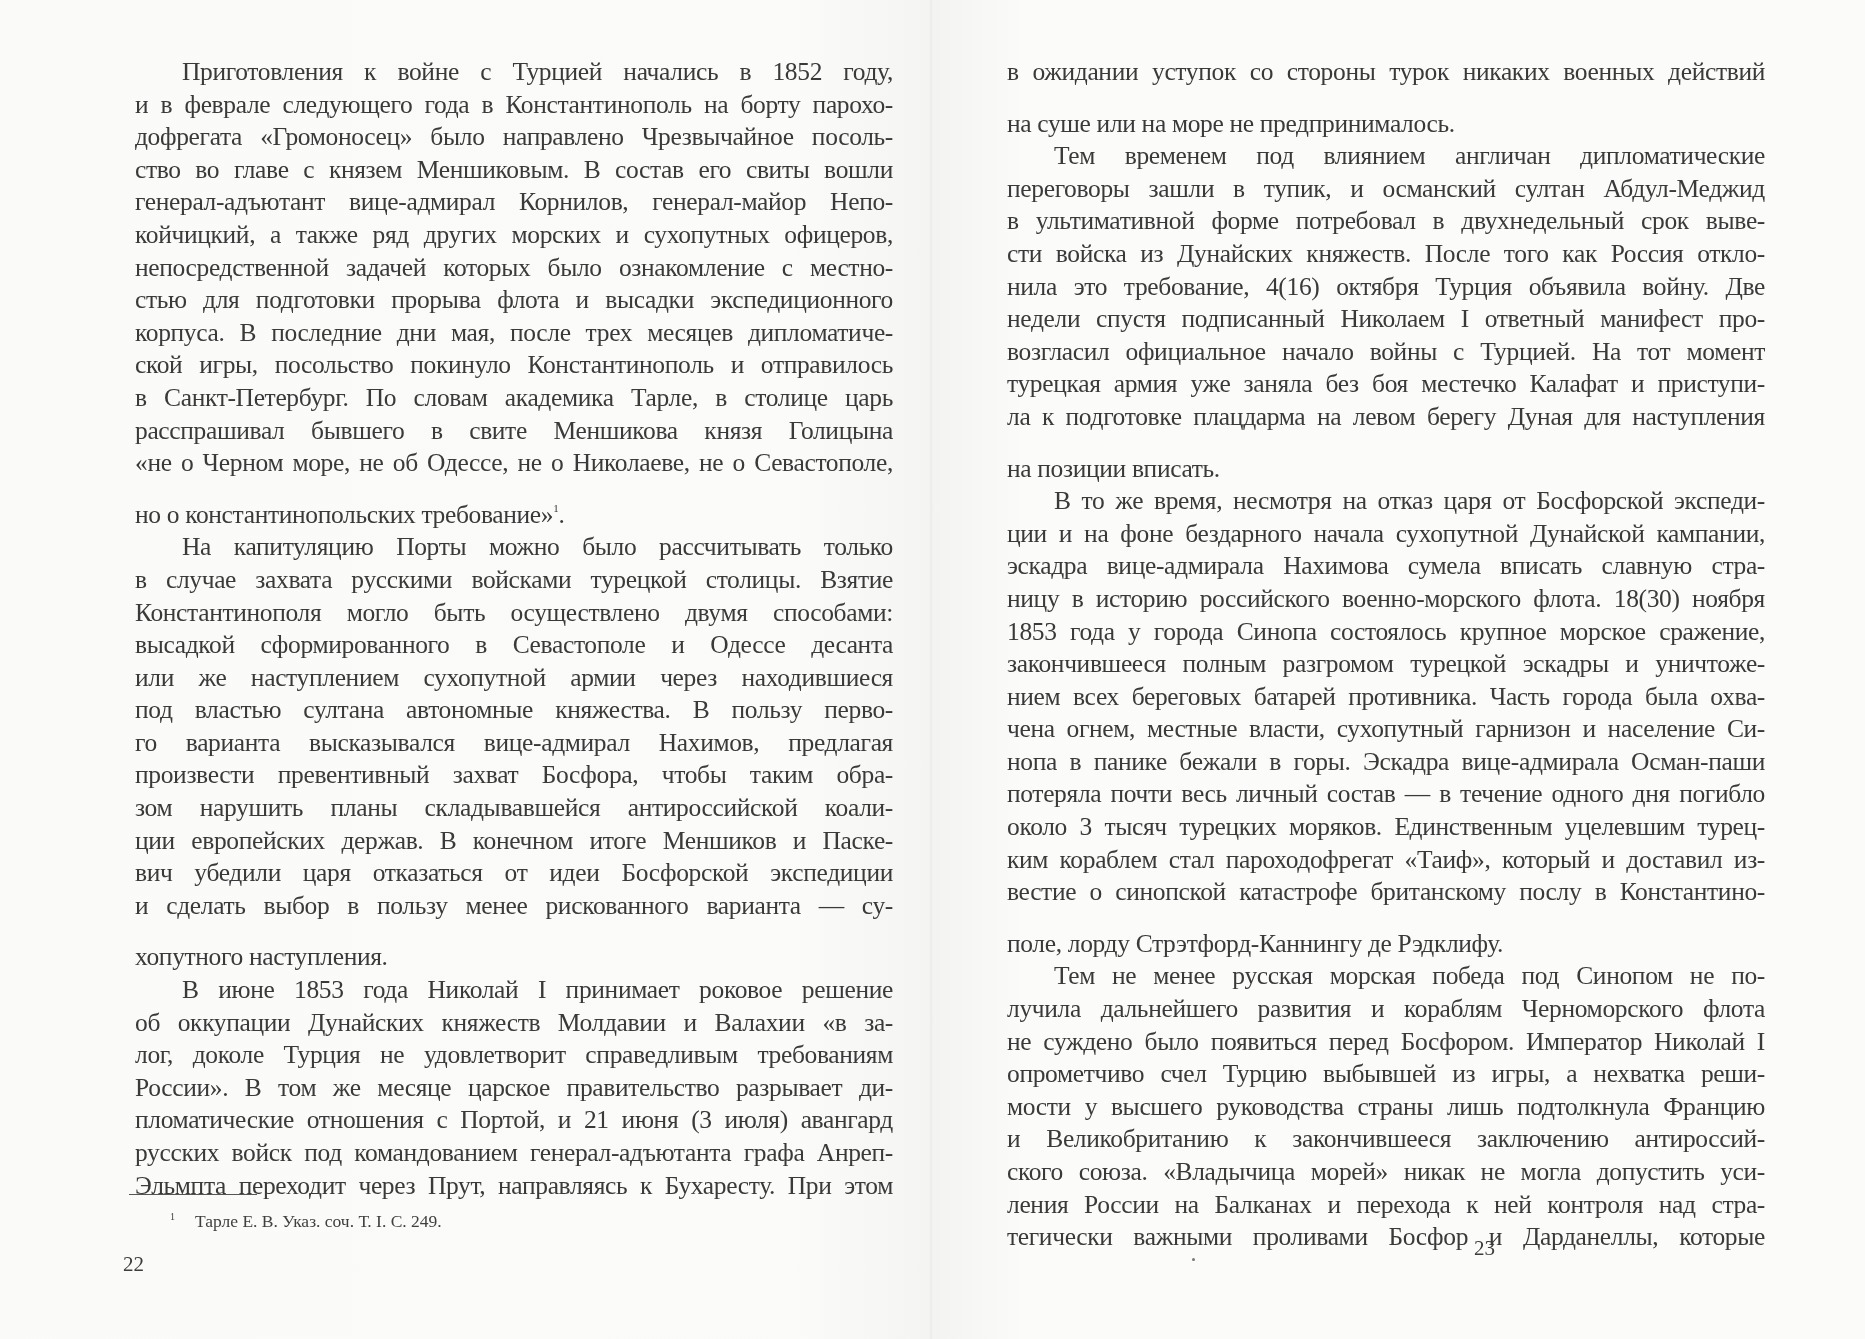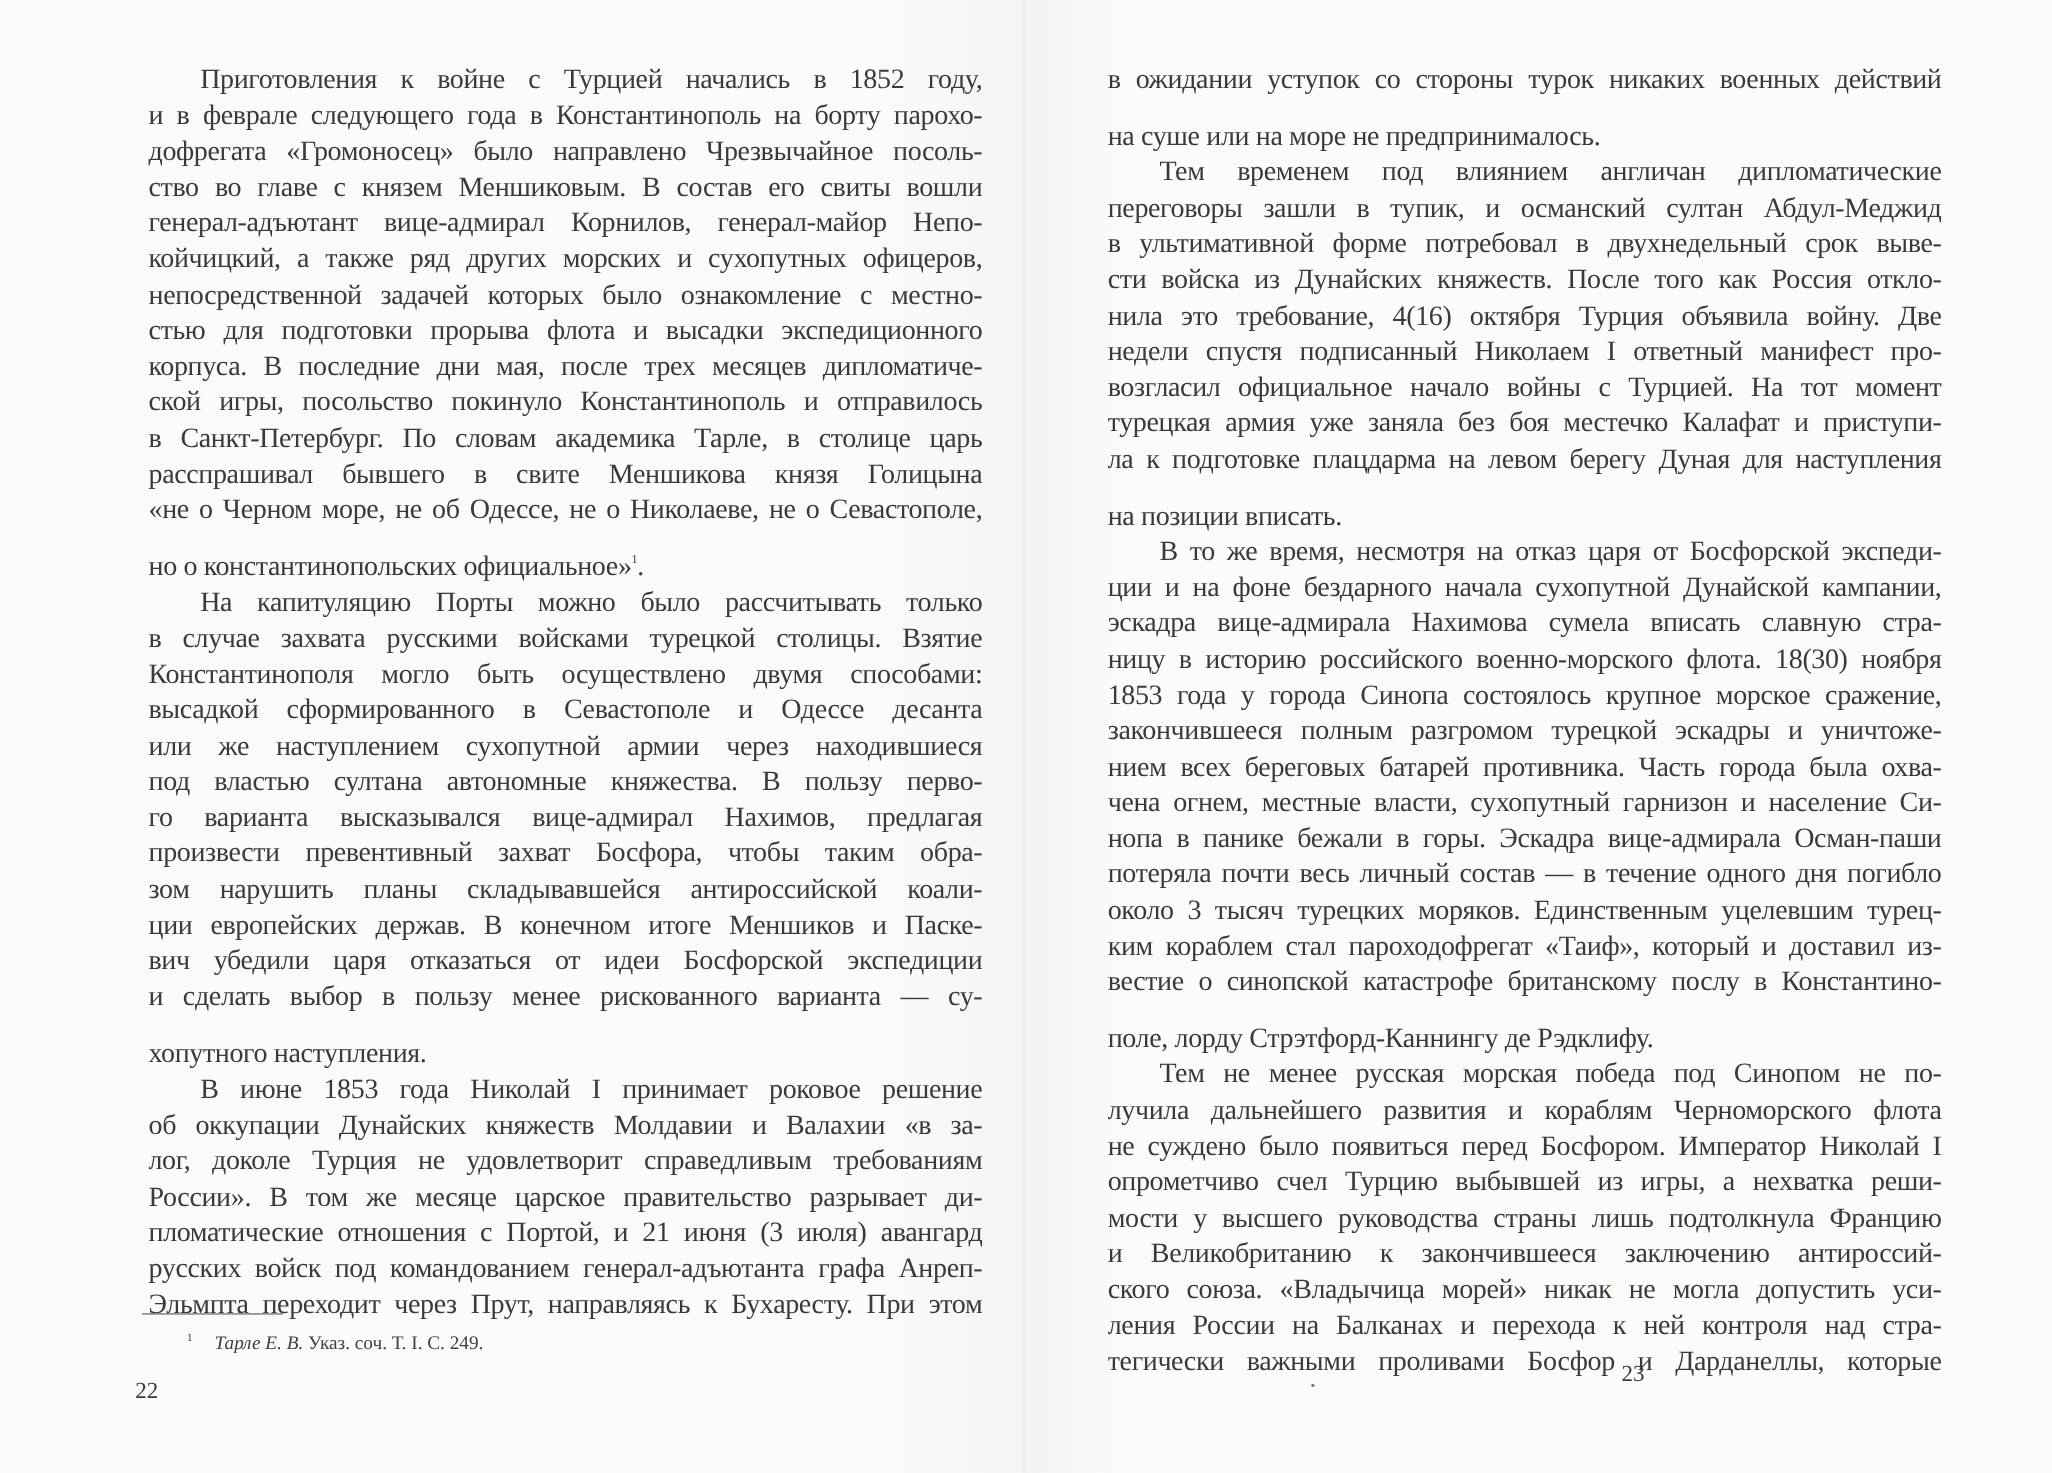--- a/index.html
+++ b/index.html
@@ -145,7 +145,7 @@
         <span class="line"><span>в Санкт-Петербург. По словам академика Тарле, в столице царь</span></span>
         <span class="line"><span>расспрашивал бывшего в свите Меншикова князя Голицына</span></span>
         <span class="line"><span>«не о Черном море, не об Одессе, не о Николаеве, не о Севастополе,</span></span>
-        <span class="line last"><span>но о константинопольских официальное»</span><sup class="fn-ref">1</sup><span>.</span></span>
+        <span class="line last"><span>но о константинопольских требование»</span><sup class="fn-ref">1</sup><span>.</span></span>
         <span class="line indent"><span>На капитуляцию Порты можно было рассчитывать только</span></span>
         <span class="line"><span>в случае захвата русскими войсками турецкой столицы. Взятие</span></span>
         <span class="line"><span>Константинополя могло быть осуществлено двумя способами:</span></span>

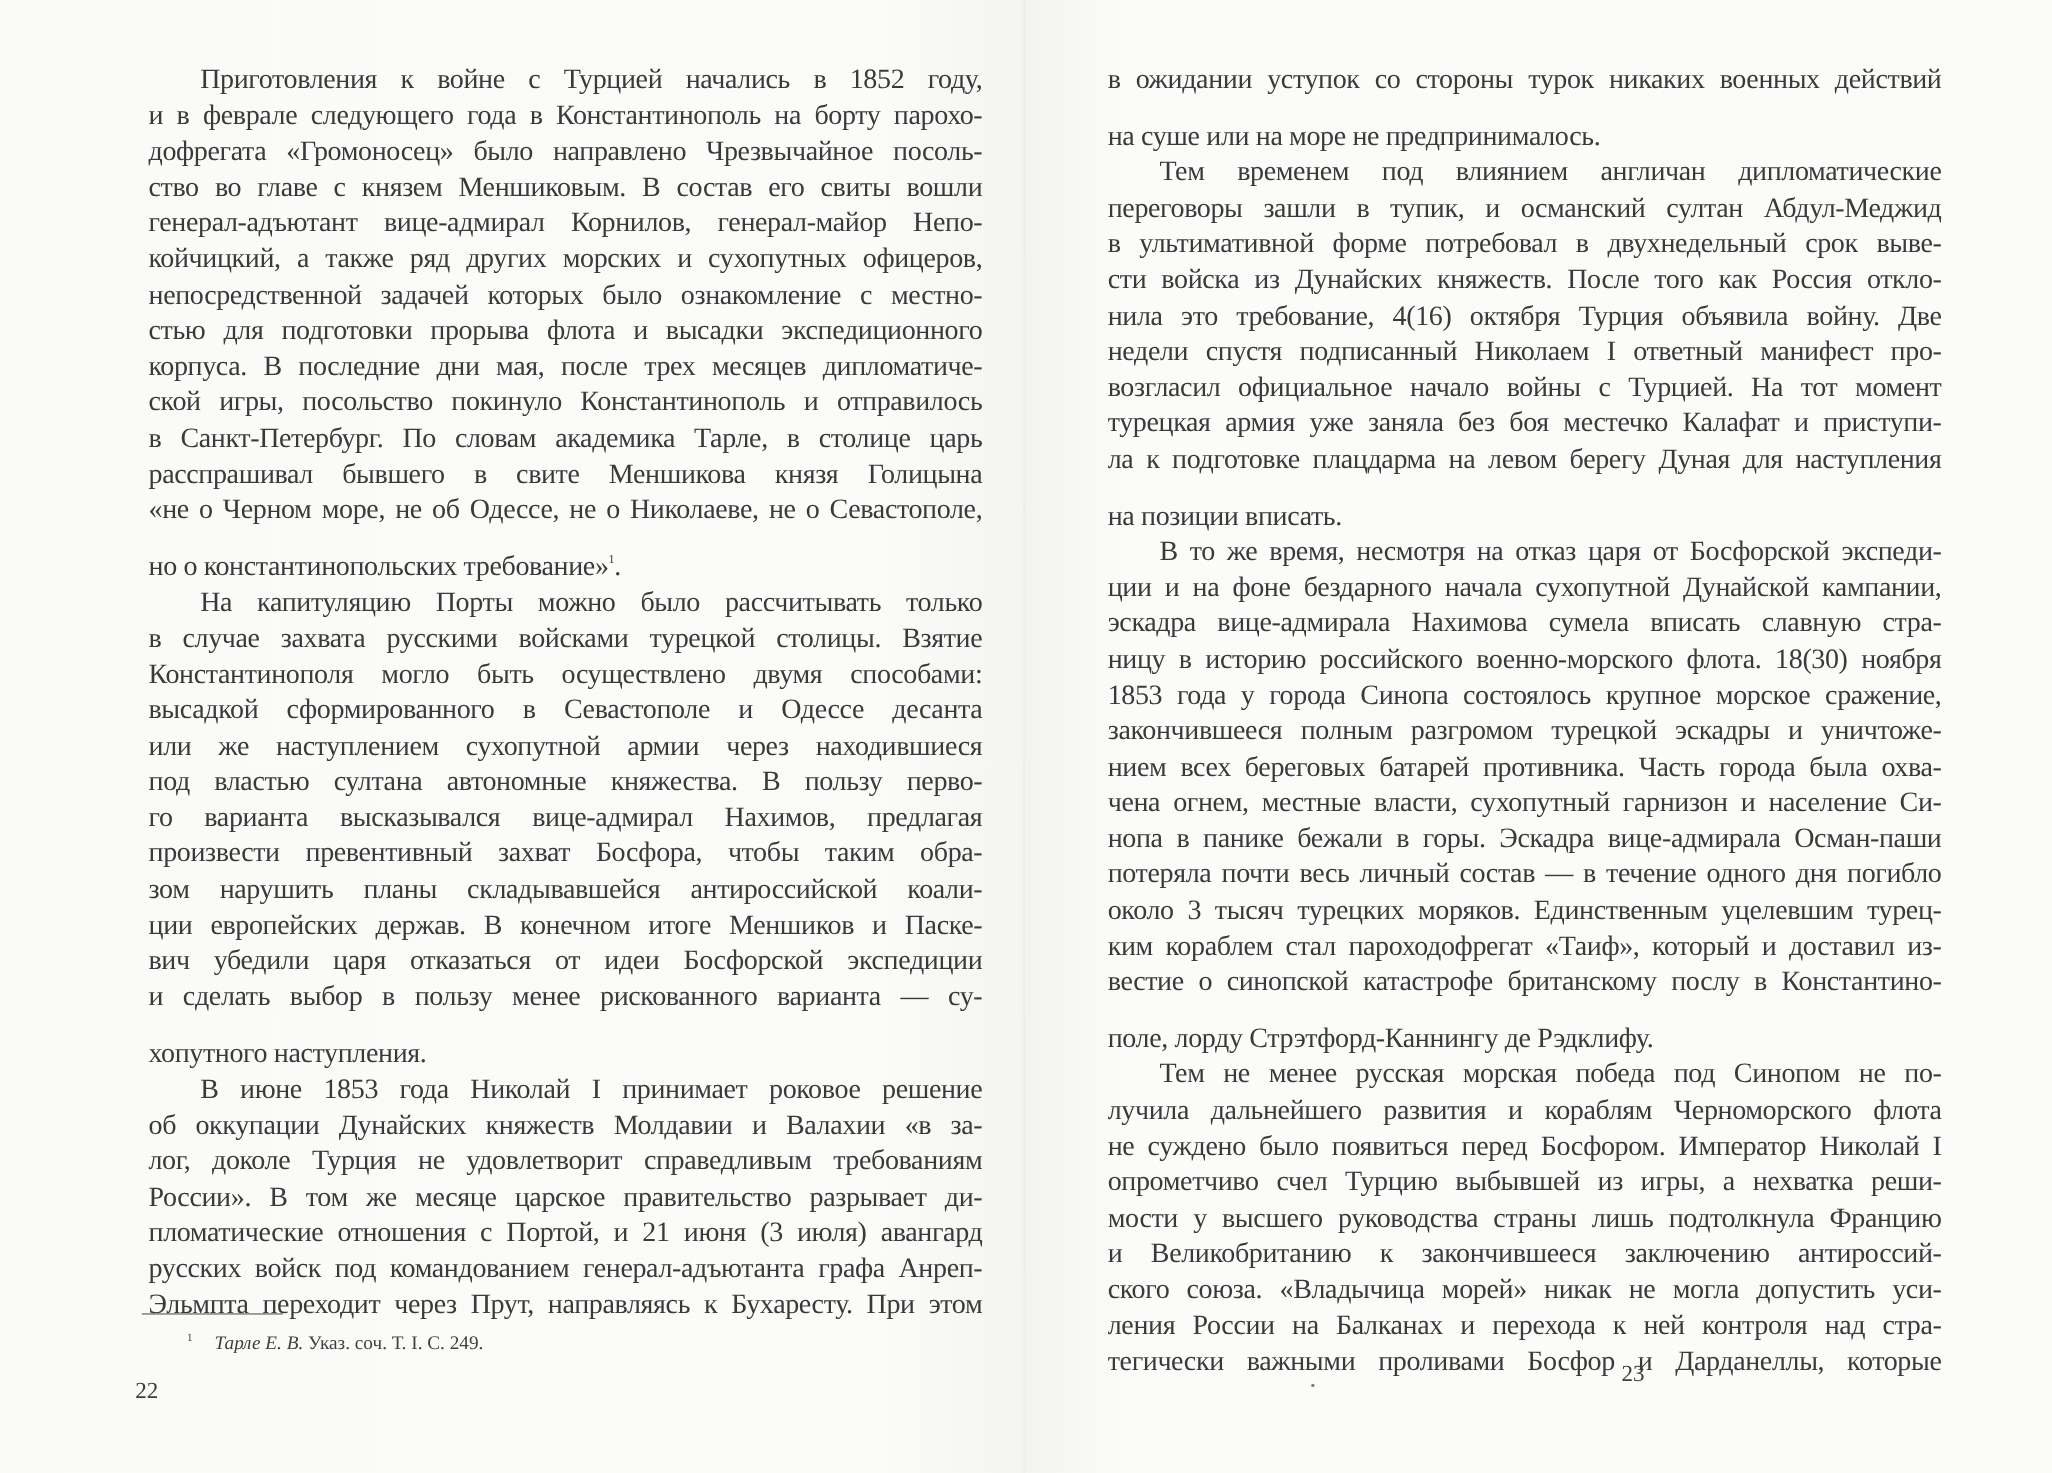--- a/index.html
+++ b/index.html
@@ -100,7 +100,6 @@
     margin-right: 20px;
   }
   .footnote .fn-author {
-    font-style: italic;
   }
   .page-number {
     position: absolute;

